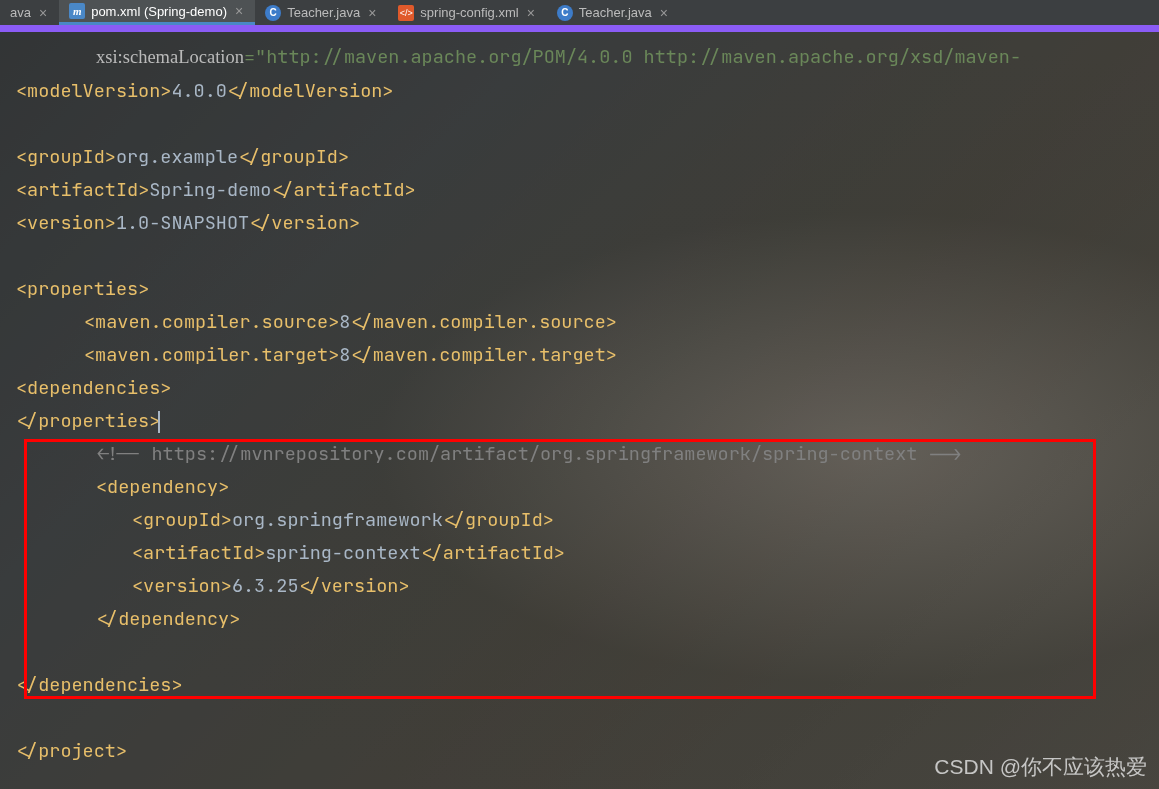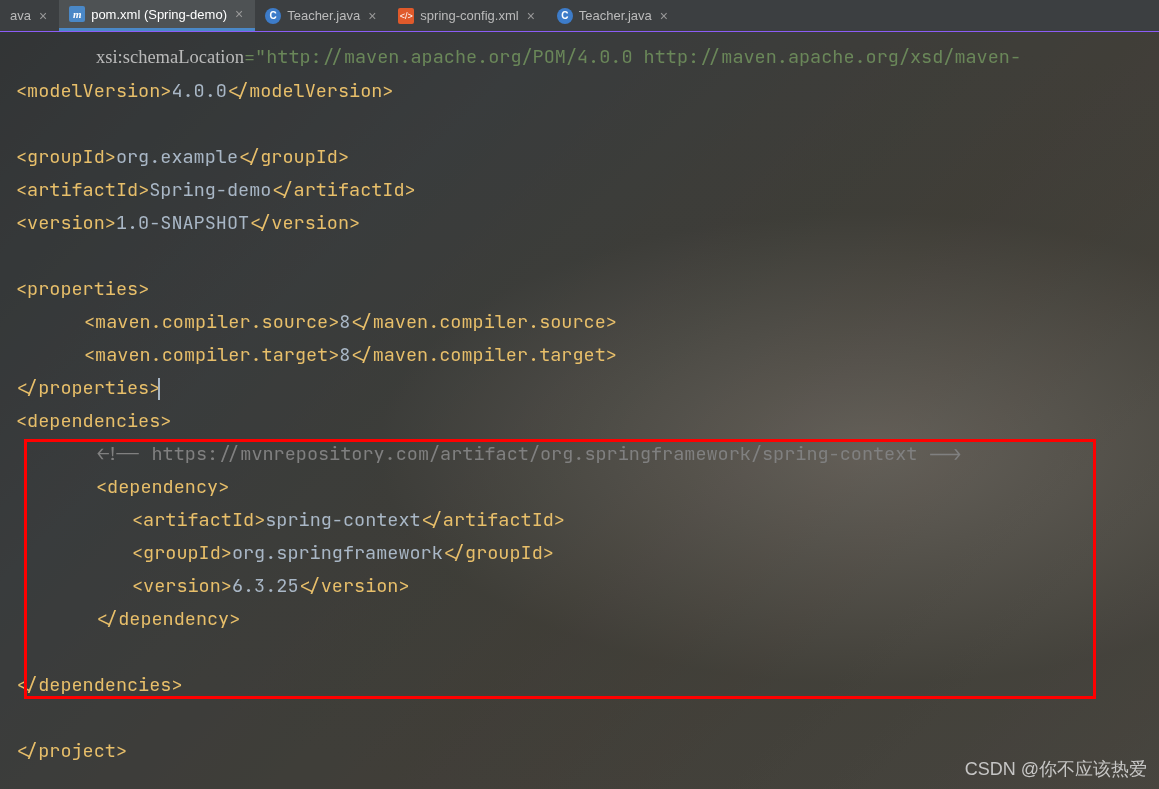--- a/index.html
+++ b/index.html
@@ -18,7 +18,7 @@
   background: #3c3f41;
   height: 32px;
   align-items: center;
-  border-bottom: 1px solid #8b5cf6;
+  border-bottom: 7px solid #8b5cf6;
   font-family: -apple-system, 'Segoe UI', sans-serif;
   font-size: 13px;
 }

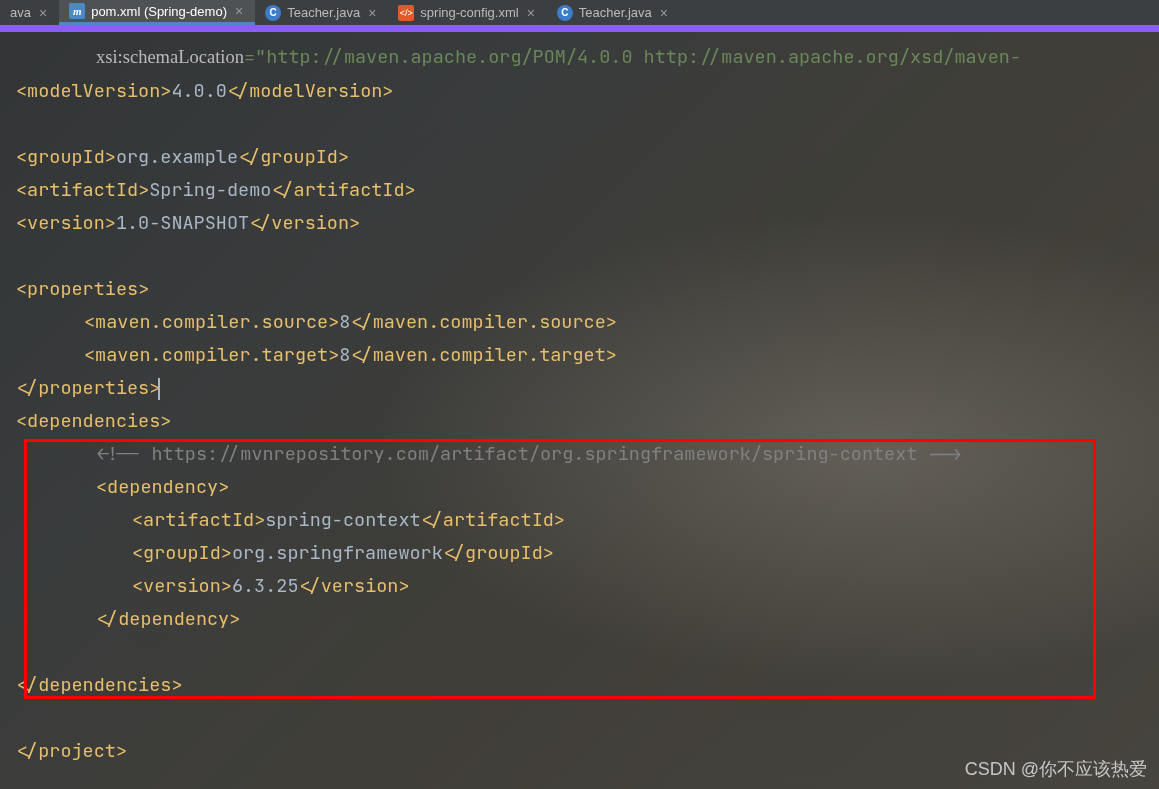--- a/index.html
+++ b/index.html
@@ -175,8 +175,8 @@
   <div class="line indent1"><span class="tag">&lt;<span>properties</span>&gt;</span></div>
   <div class="line indent2"><span class="tag">&lt;<span>maven.compiler.source</span>&gt;</span><span class="text">8</span><span class="tag">&lt;/<span>maven.compiler.source</span>&gt;</span></div>
   <div class="line indent2"><span class="tag">&lt;<span>maven.compiler.target</span>&gt;</span><span class="text">8</span><span class="tag">&lt;/<span>maven.compiler.target</span>&gt;</span></div>
+  <div class="line indent1"><span class="tag">&lt;<span>dependencies</span>&gt;</span></div>
   <div class="line indent1"><span class="tag">&lt;/<span>properties</span>&gt;</span><span class="cursor"></span></div>
-  <div class="line indent1"><span class="tag">&lt;<span>dependencies</span>&gt;</span></div>
   <div class="line indent3"><span class="comment">&lt;!-- https://mvnrepository.com/artifact/org.springframework/spring-context --&gt;</span></div>
   <div class="line indent3"><span class="tag">&lt;<span>dependency</span>&gt;</span></div>
   <div class="line indent4"><span class="tag">&lt;<span>artifactId</span>&gt;</span><span class="text">spring-context</span><span class="tag">&lt;/<span>artifactId</span>&gt;</span></div>

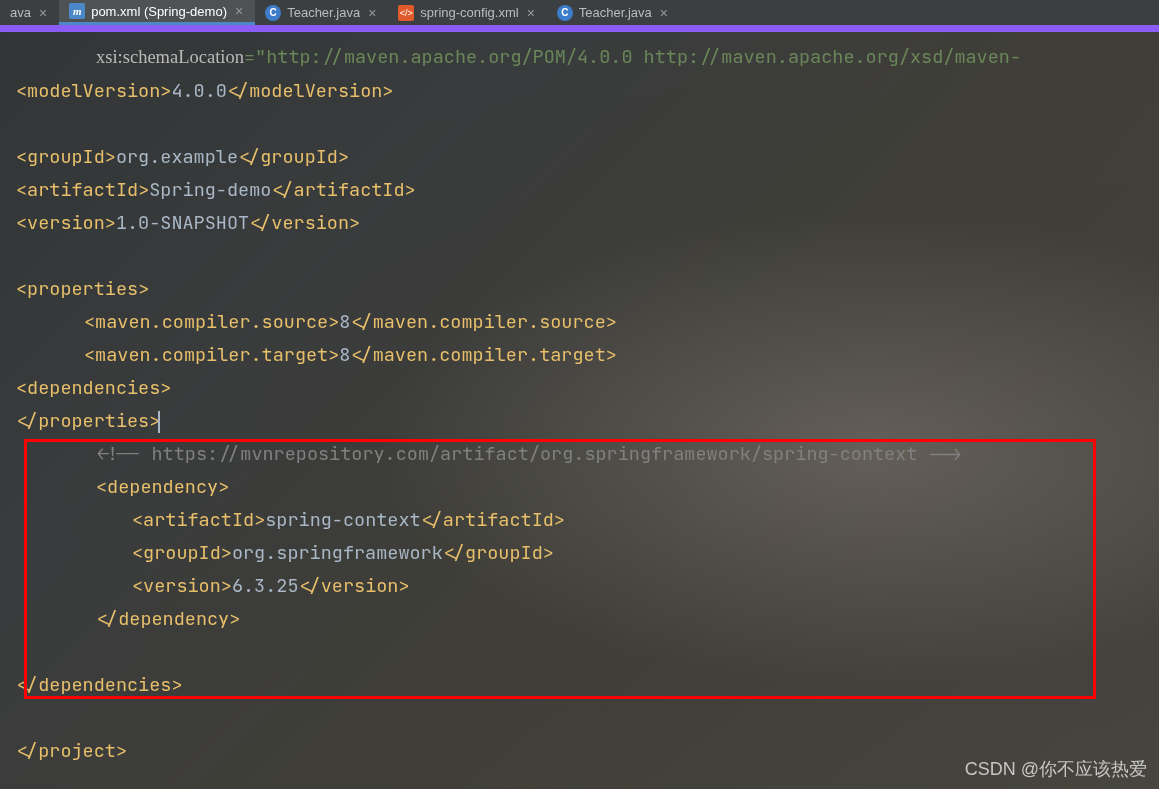--- a/index.html
+++ b/index.html
@@ -179,8 +179,8 @@
   <div class="line indent1"><span class="tag">&lt;/<span>properties</span>&gt;</span><span class="cursor"></span></div>
   <div class="line indent3"><span class="comment">&lt;!-- https://mvnrepository.com/artifact/org.springframework/spring-context --&gt;</span></div>
   <div class="line indent3"><span class="tag">&lt;<span>dependency</span>&gt;</span></div>
+  <div class="line indent4"><span class="tag">&lt;<span>groupId</span>&gt;</span><span class="text">org.springframework</span><span class="tag">&lt;/<span>groupId</span>&gt;</span></div>
   <div class="line indent4"><span class="tag">&lt;<span>artifactId</span>&gt;</span><span class="text">spring-context</span><span class="tag">&lt;/<span>artifactId</span>&gt;</span></div>
-  <div class="line indent4"><span class="tag">&lt;<span>groupId</span>&gt;</span><span class="text">org.springframework</span><span class="tag">&lt;/<span>groupId</span>&gt;</span></div>
   <div class="line indent4"><span class="tag">&lt;<span>version</span>&gt;</span><span class="text">6.3.25</span><span class="tag">&lt;/<span>version</span>&gt;</span></div>
   <div class="line indent3"><span class="tag">&lt;/<span>dependency</span>&gt;</span></div>
   <div class="line">&nbsp;</div>

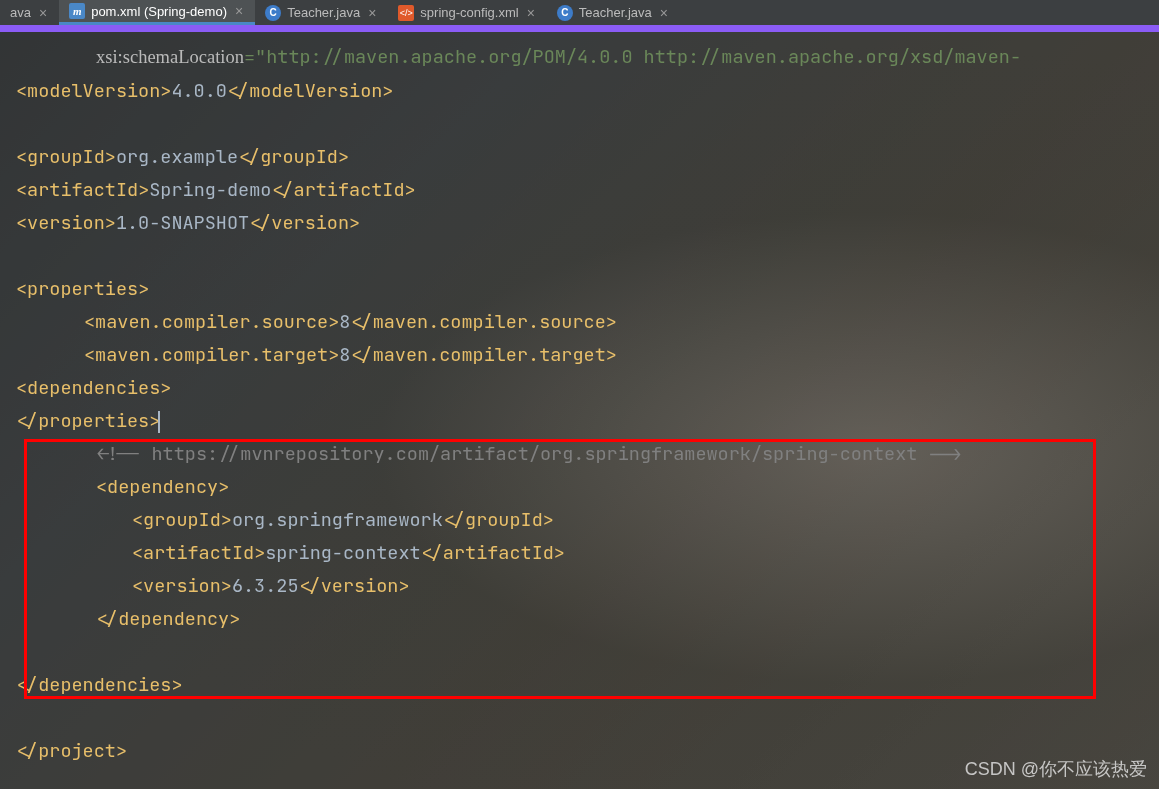--- a/index.html
+++ b/index.html
@@ -115,7 +115,7 @@
   right: 12px;
   color: #ddd;
   font-family: sans-serif;
-  font-size: 18px;
+  font-size: 21px;
   opacity: 0.85;
 }
 .bg-overlay {

